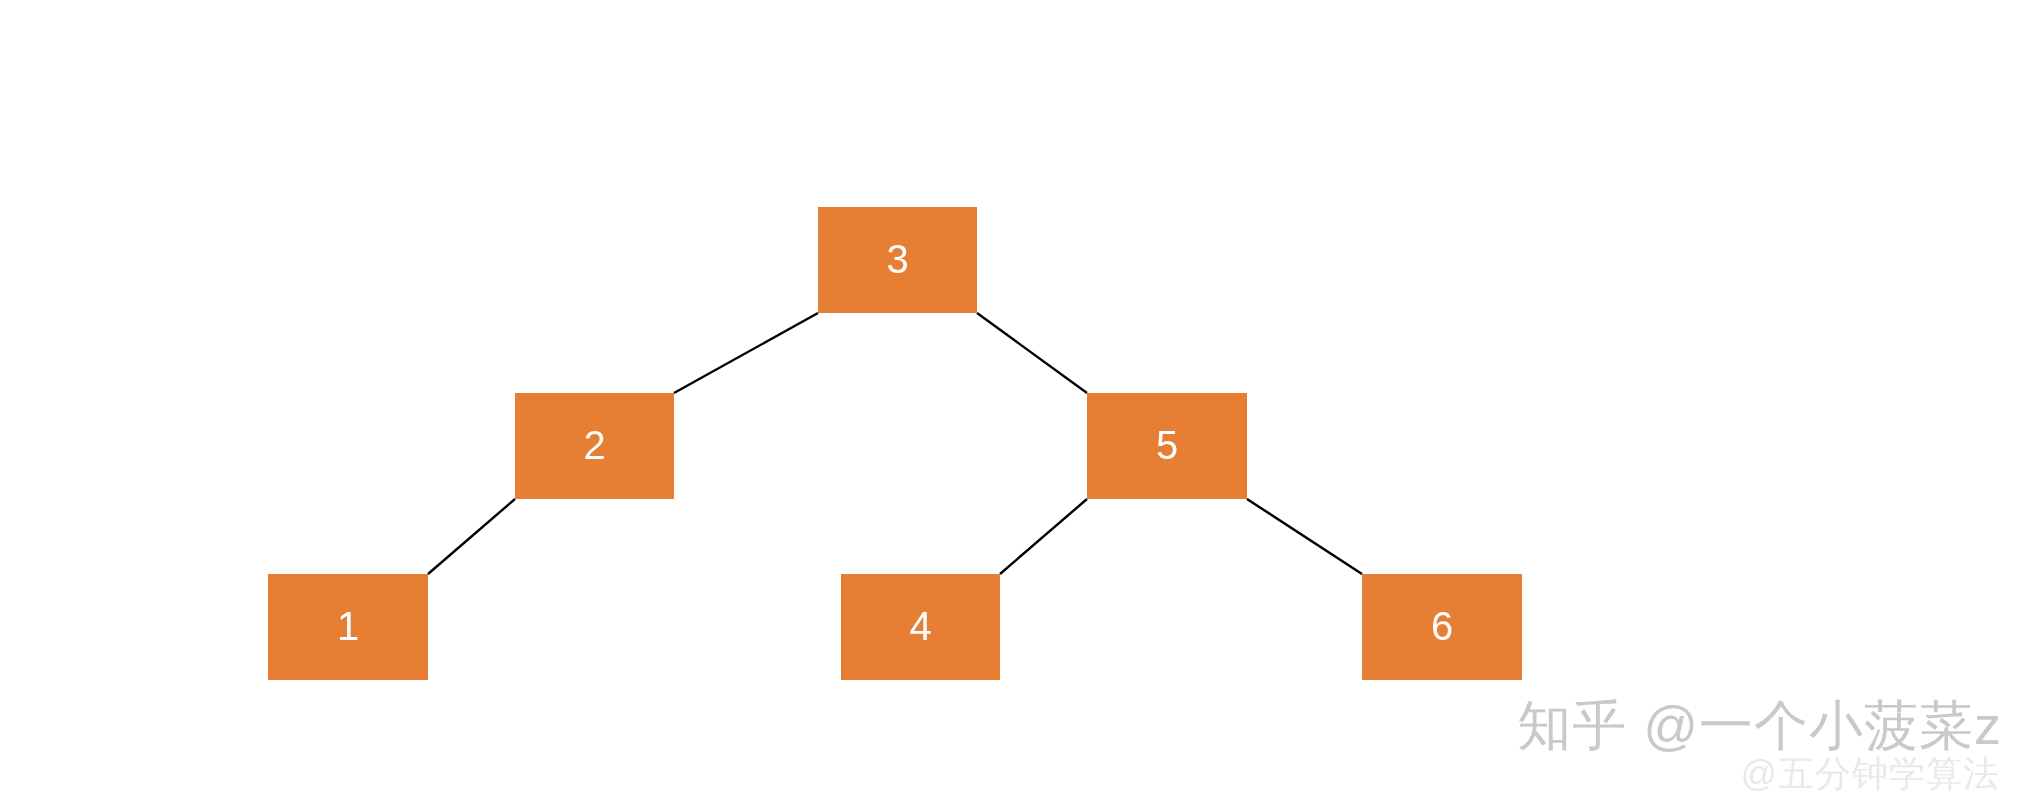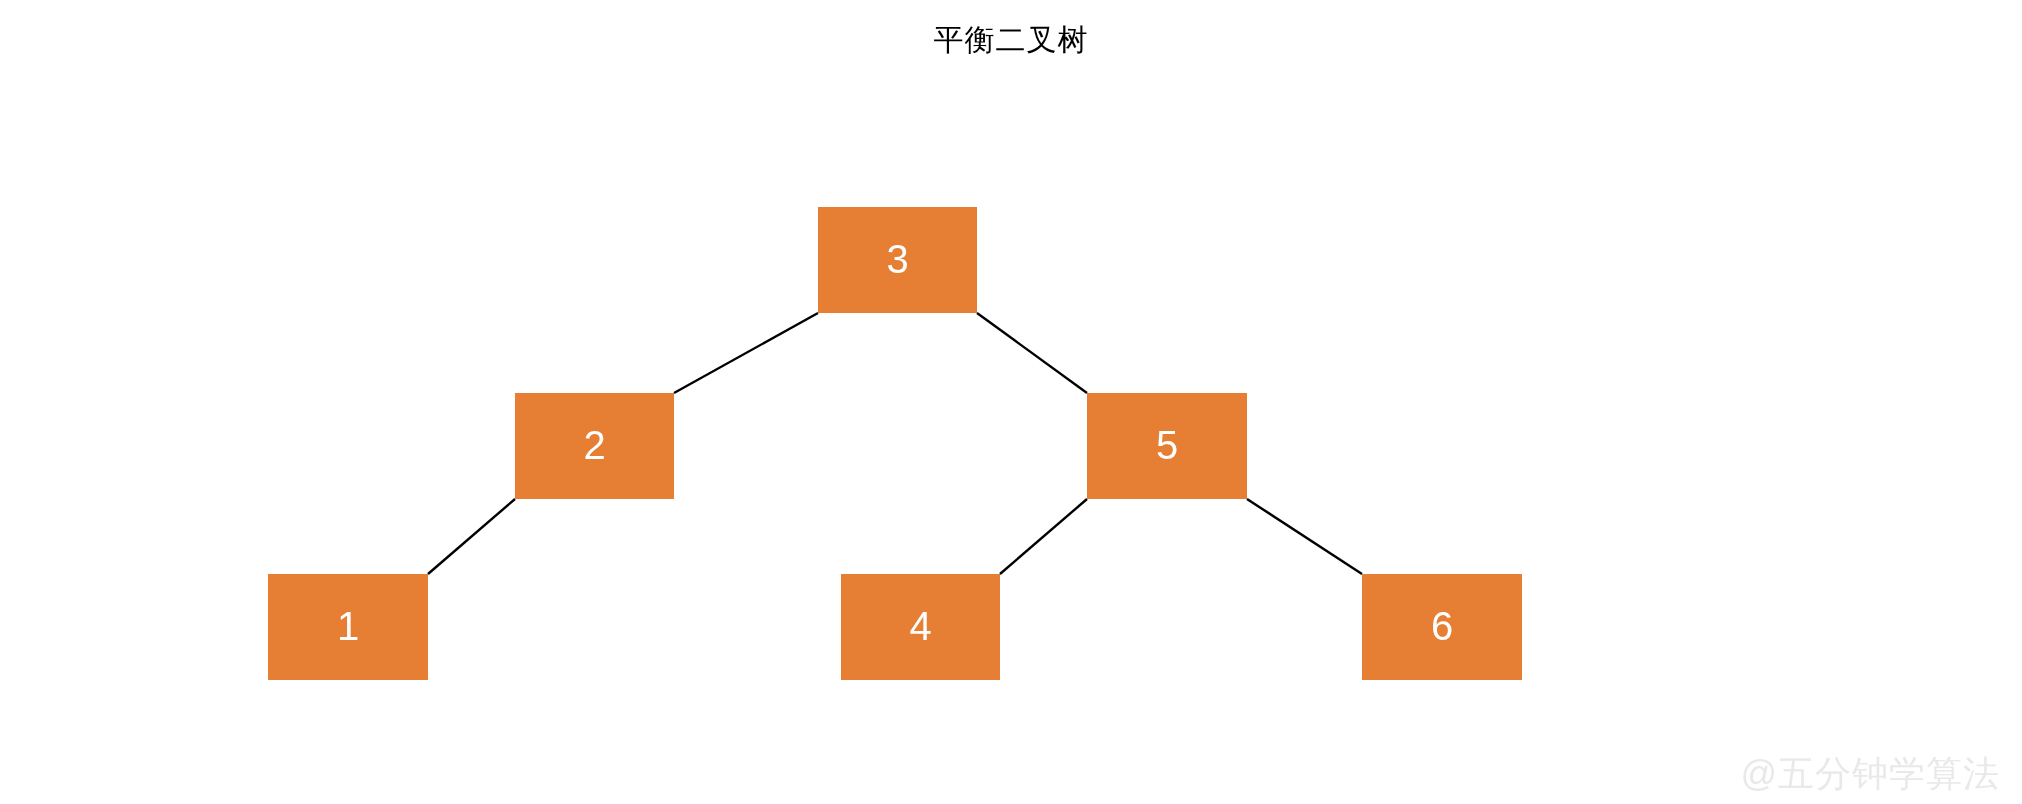--- a/index.html
+++ b/index.html
@@ -79,7 +79,6 @@
 
 <div id="canvas">
 
-  <div id="diagram-title">平衡二叉树</div>
 
   <svg id="edges-layer" viewBox="0 0 2022 804" xmlns="http://www.w3.org/2000/svg">
       <line x1="818" y1="313" x2="674" y2="393" stroke="#000000" stroke-width="2.4"></line>

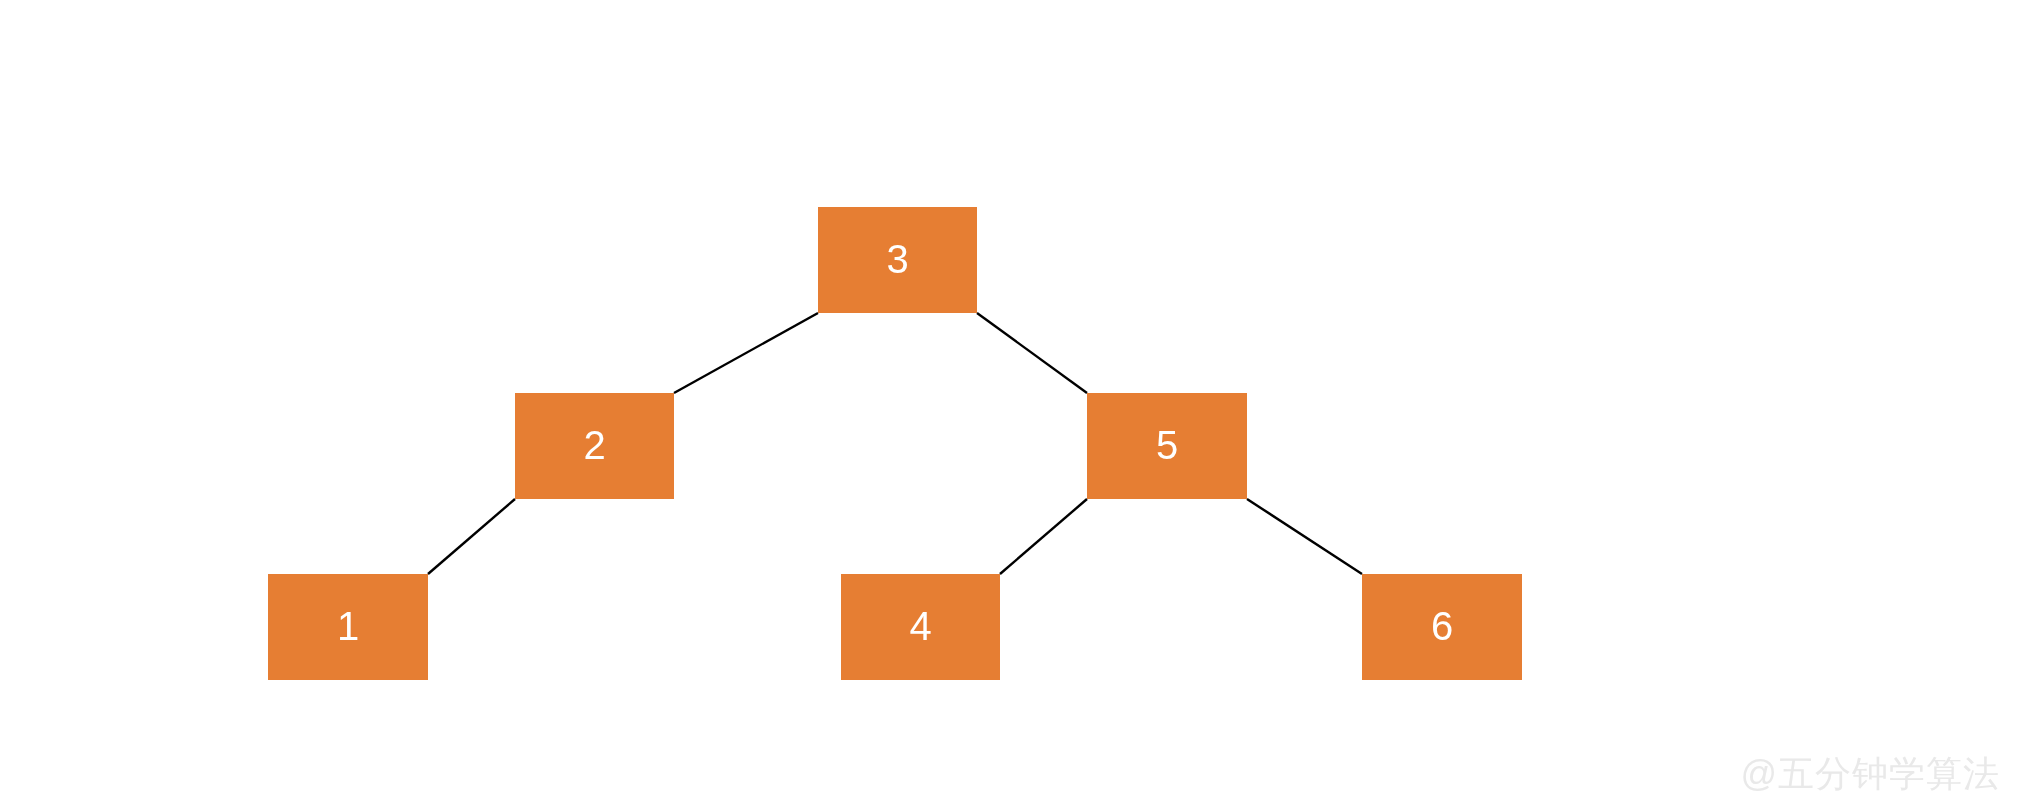--- a/index.html
+++ b/index.html
@@ -109,6 +109,7 @@
       </div>
     </div>
 
+  <div id="watermark-primary">知乎 @一个小菠菜z</div>
 
   <div id="watermark-secondary">@五分钟学算法</div>
 

